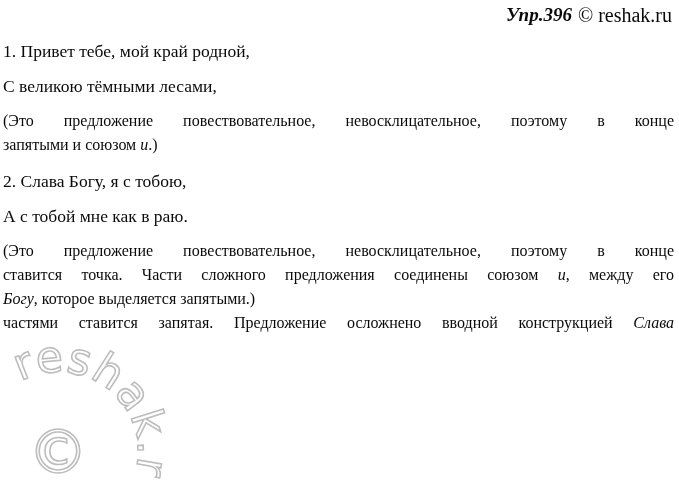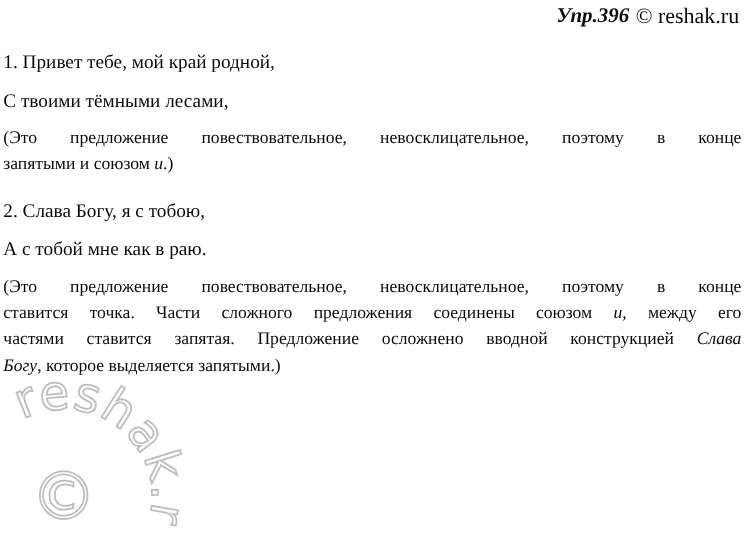--- a/index.html
+++ b/index.html
@@ -18,7 +18,7 @@
   .exercise { font-weight: bold; font-style: italic; font-size: 19px; line-height: 24px; }
   .copyright { font-size: 20px; line-height: 24px; padding-right: 2px; margin-left: 6px; }
 
-  .poem { margin-top: 12px; }
+  .poem { margin-top: 7px; }
   .poem-line { font-size: 17.5px; line-height: 35px; white-space: nowrap; }
   .poem2 { }
 

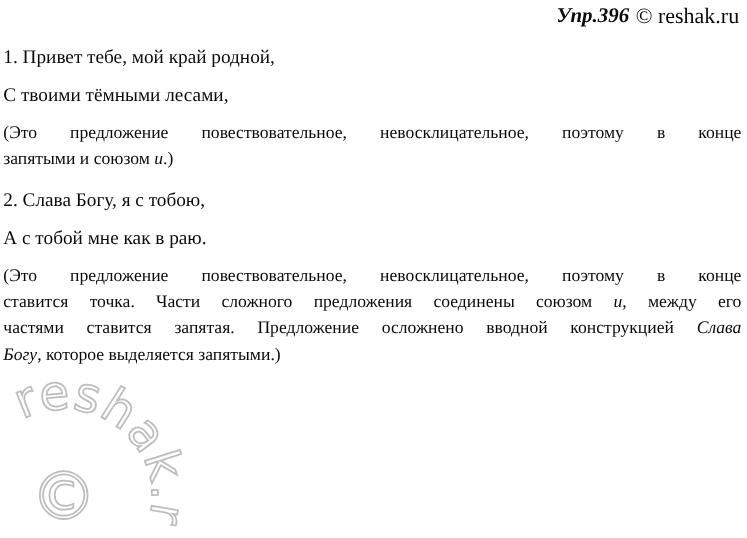--- a/index.html
+++ b/index.html
@@ -67,7 +67,7 @@
 
     <div class="poem">
       <div class="poem-line">1. Привет тебе, мой край родной,</div>
-      <div class="poem-line">С твоими тёмными лесами,</div>
+      <div class="poem-line">С великою тёмными лесами,</div>
     </div>
 
     <div class="explanation">

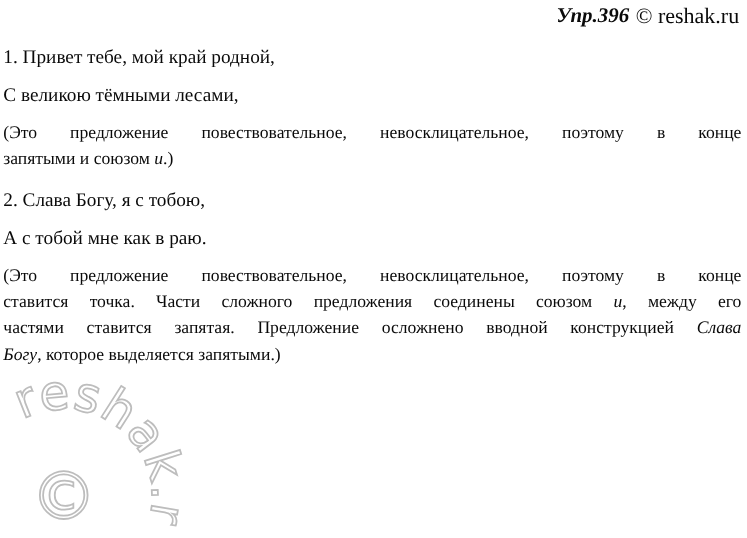--- a/index.html
+++ b/index.html
@@ -83,8 +83,8 @@
     <div class="explanation">
       <div class="jline"><span>(Это предложение повествовательное, невосклицательное, поэтому в конце</span></div>
       <div class="jline"><span>ставится точка. Части сложного предложения соединены союзом </span><span class="it">и</span><span>, между его</span></div>
+      <div class="jline last"><span class="it">Богу</span><span>, которое выделяется запятыми.)</span></div>
       <div class="jline"><span>частями ставится запятая. Предложение осложнено вводной конструкцией </span><span class="it">Слава</span></div>
-      <div class="jline last"><span class="it">Богу</span><span>, которое выделяется запятыми.)</span></div>
     </div>
 
   </div>

